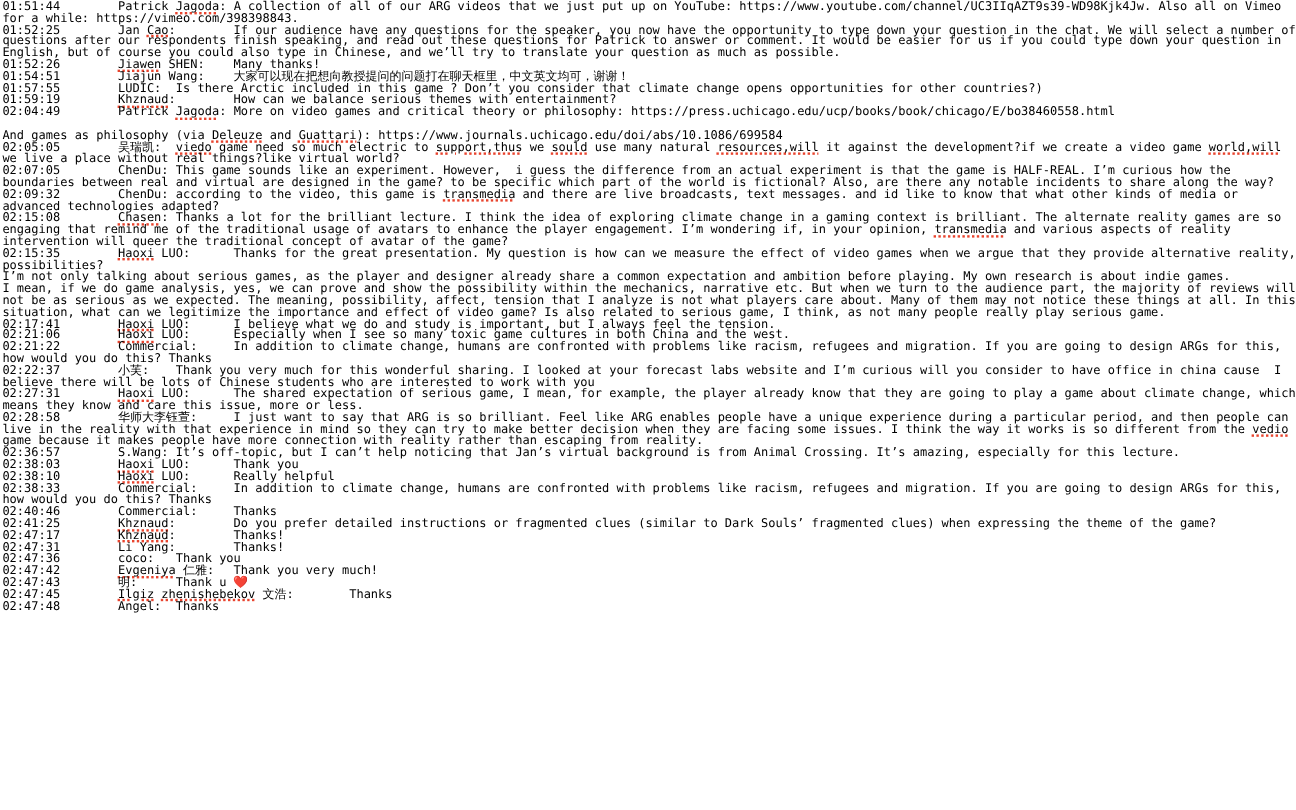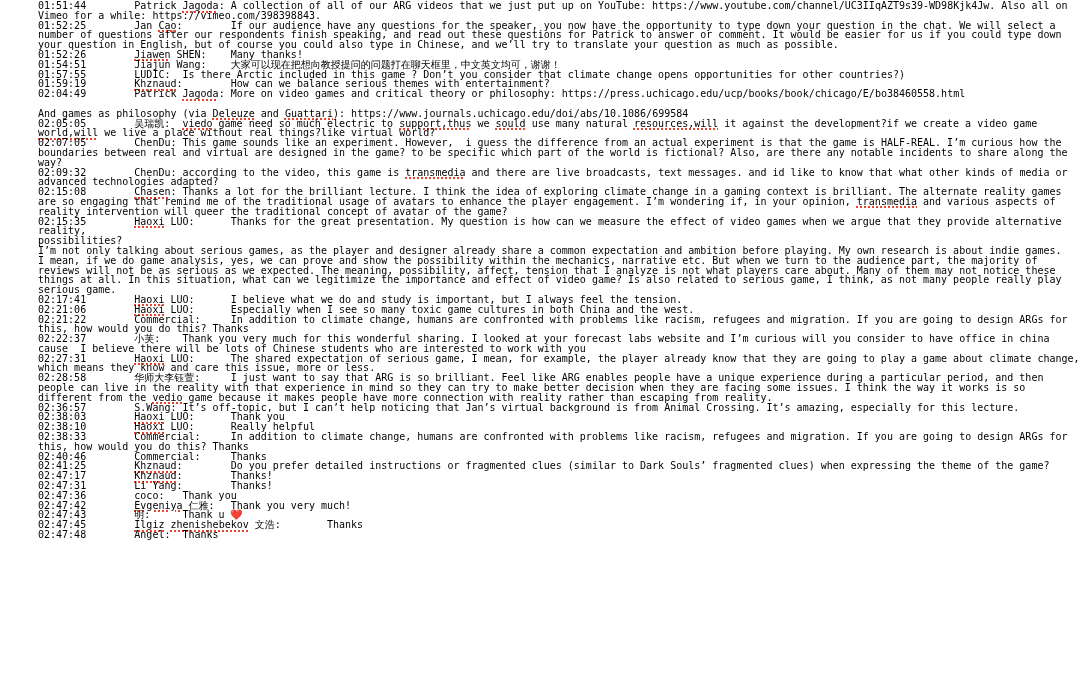--- a/index.html
+++ b/index.html
@@ -23,7 +23,7 @@
     word-break: break-word;
     tab-size: 8;
   }
-  .chat-line { min-height: 9.8px; margin-left: 36px; }
+  .chat-line { min-height: 9.8px; }
   .misspelled {
     text-decoration: underline dotted #e8442e;
     text-decoration-thickness: 1.5px;

